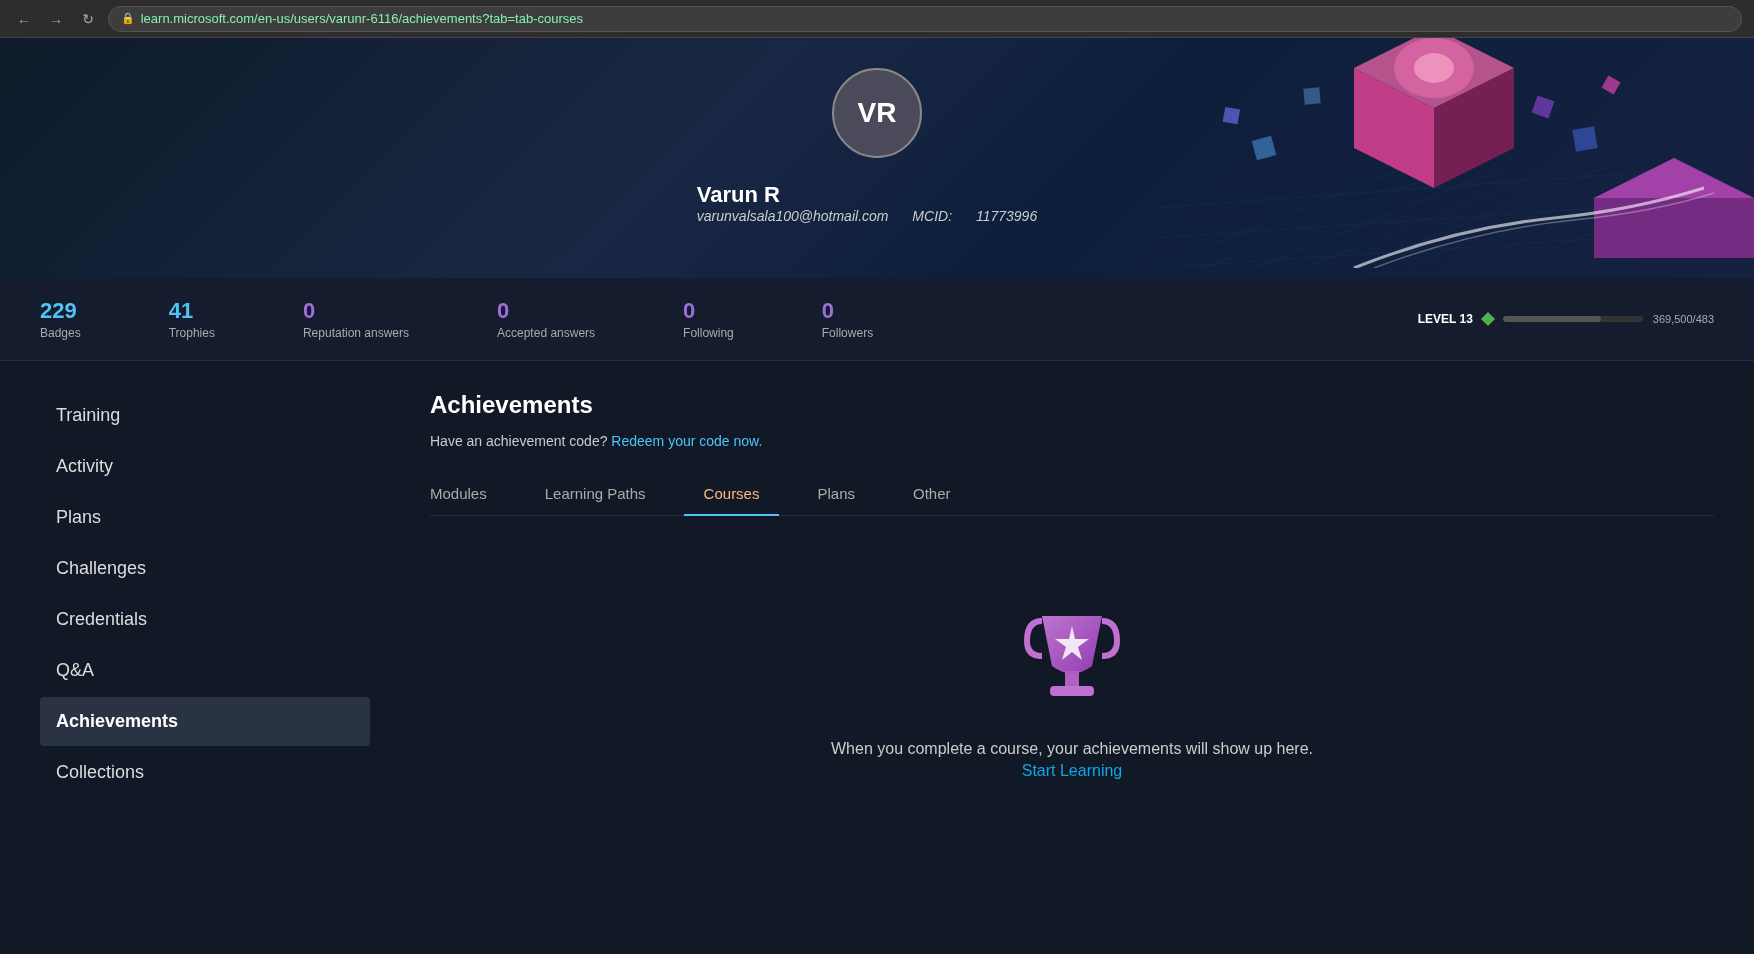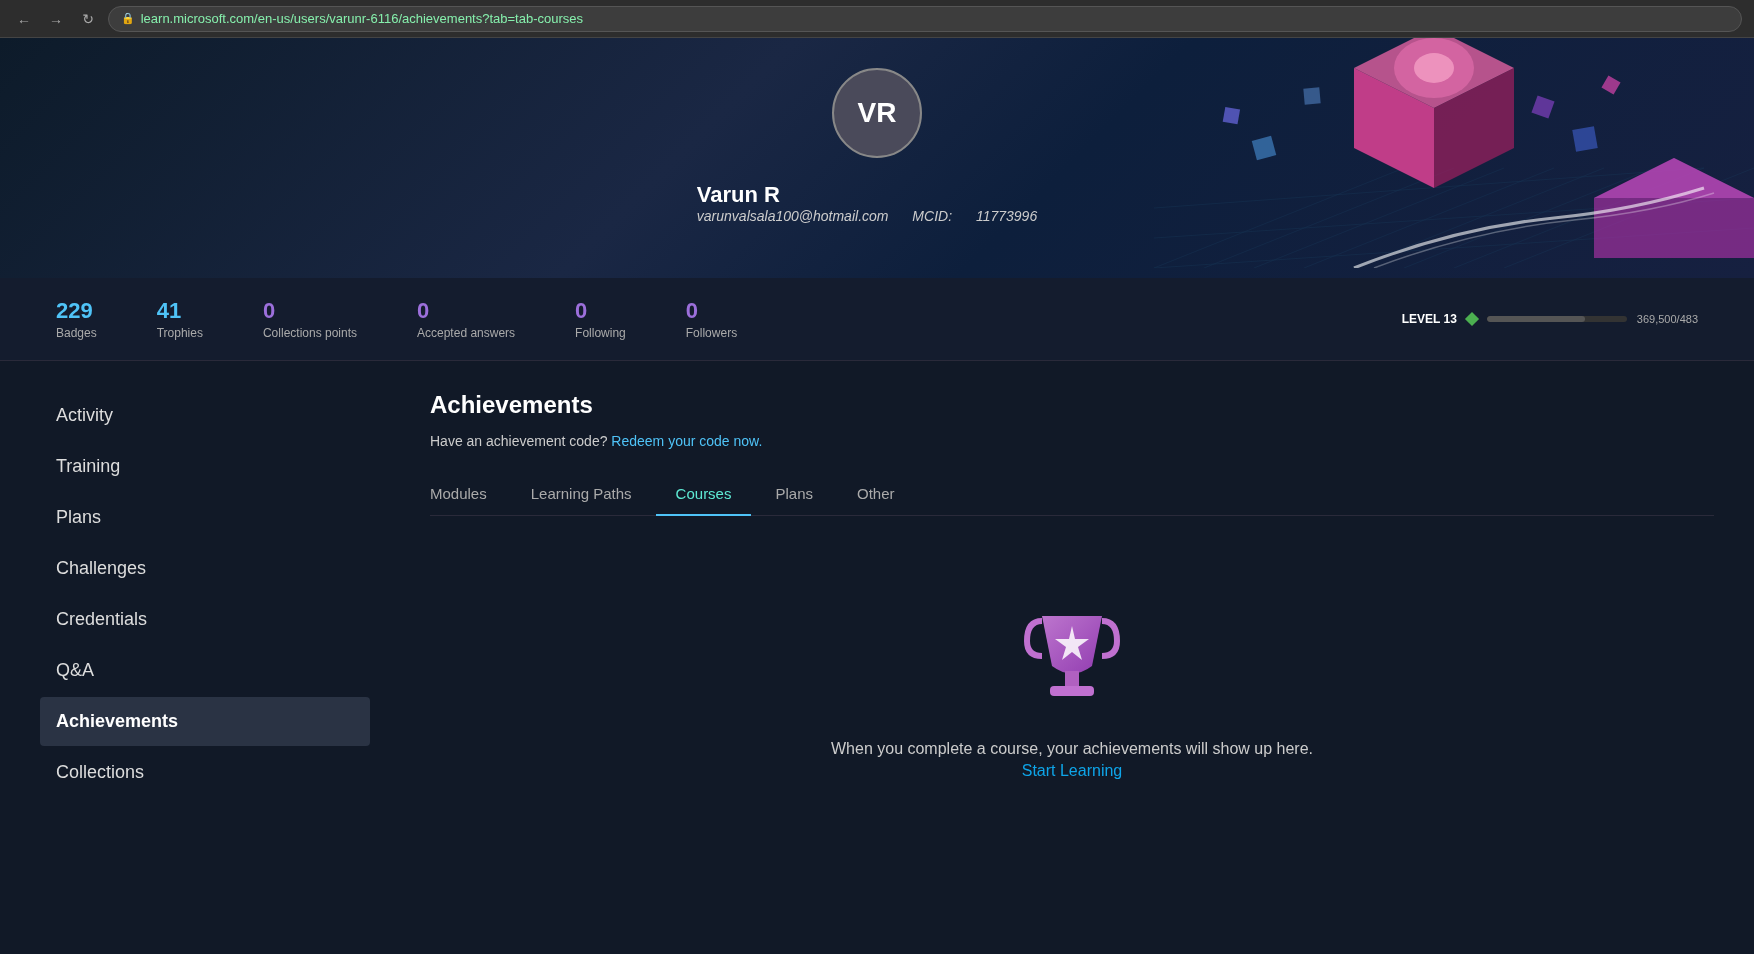--- a/index.html
+++ b/index.html
@@ -94,10 +94,10 @@
     
     .stats-bar {
       background: #141c2e;
-      padding: 20px 56px;
-      display: flex;
-      align-items: center;
-      gap: 60px;
+      padding: 20px 40px;
+      display: flex;
+      align-items: center;
+      gap: 88px;
       border-bottom: 1px solid #2a2a3a;
     }
     .stat-item { text-align: left; }

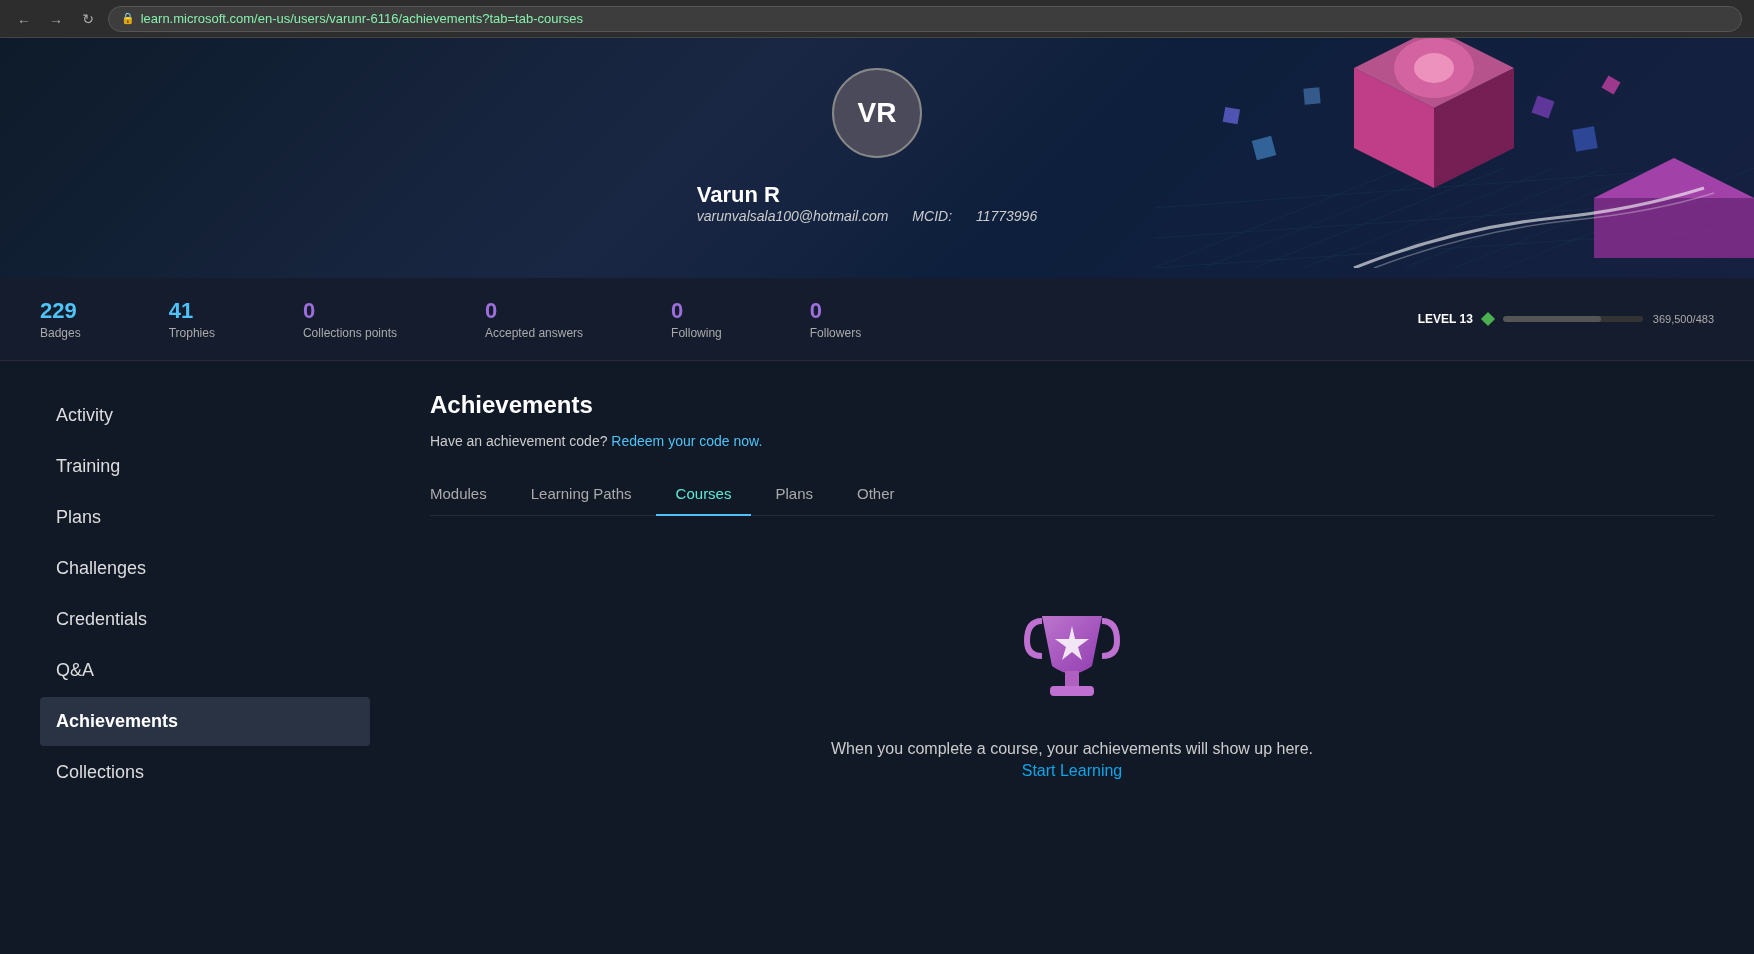--- a/index.html
+++ b/index.html
@@ -333,7 +333,7 @@
   </div>
   <div class="stat-item">
     <span class="stat-value" style="color:#9c6fdb">0</span>
-    <div class="stat-label">Collections points</div>
+    <div class="stat-label">Reputation answers</div>
   </div>
   <div class="stat-item">
     <span class="stat-value" style="color:#9c6fdb">0</span>

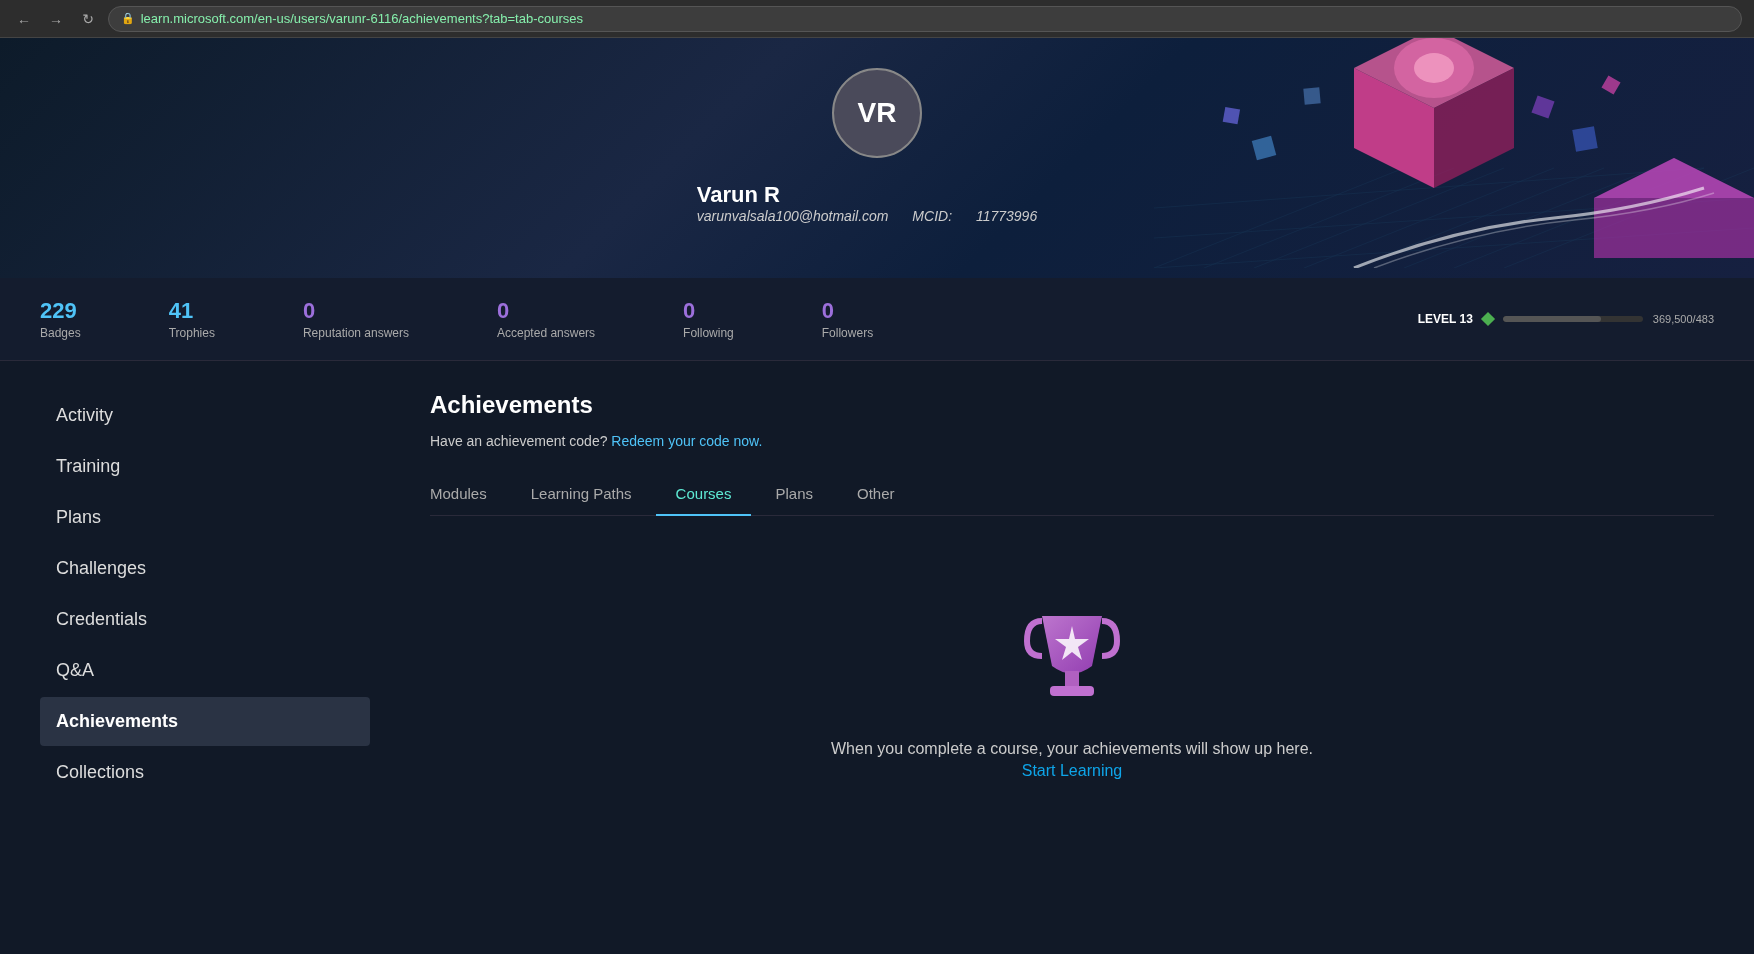--- a/index.html
+++ b/index.html
@@ -361,8 +361,8 @@
 <div class="main-layout">
 
   <div class="sidebar">
+    <div class="sidebar-item">Training</div>
     <div class="sidebar-item">Activity</div>
-    <div class="sidebar-item">Training</div>
     <div class="sidebar-item">Plans</div>
     <div class="sidebar-item">Challenges</div>
     <div class="sidebar-item">Credentials</div>

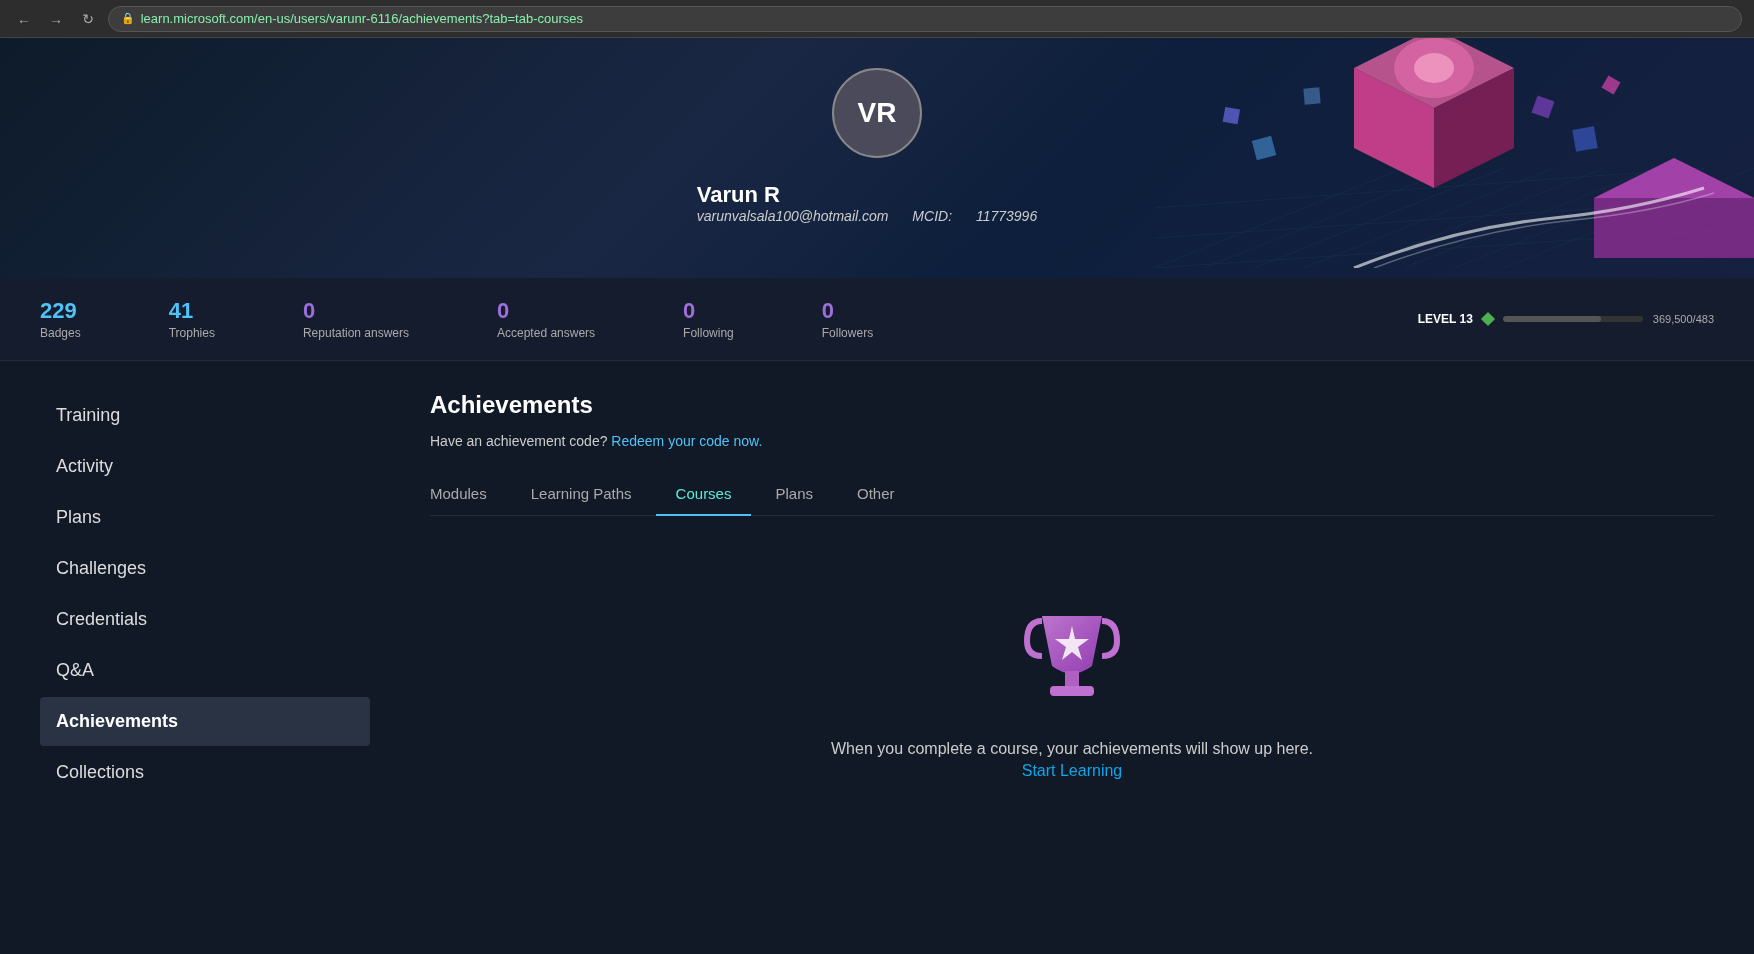--- a/index.html
+++ b/index.html
@@ -202,7 +202,7 @@
     
     .tabs-row {
       display: flex;
-      gap: 4px;
+      gap: 18px;
       border-bottom: 1px solid #2a2a3a;
       margin-bottom: 40px;
     }

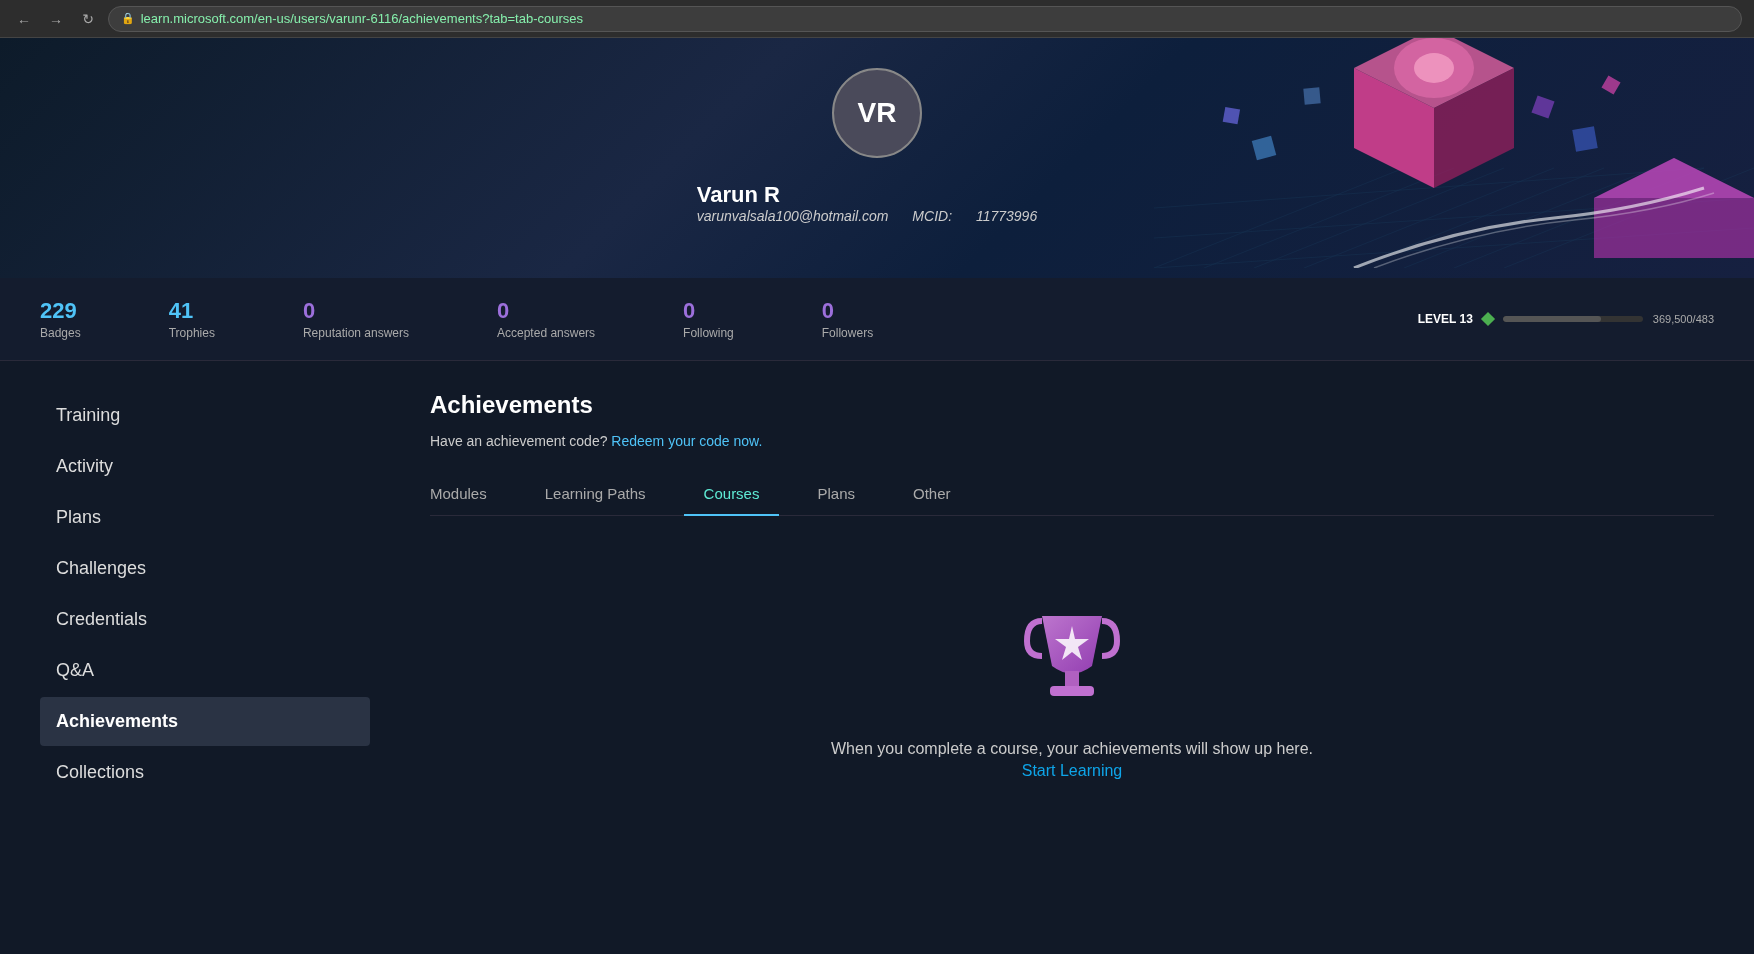--- a/index.html
+++ b/index.html
@@ -217,7 +217,7 @@
     }
     .tab-item:first-child { padding-left: 0; }
     .tab-item.active {
-      color: #5eead4;
+      color: #fdba74;
       border-bottom: 2px solid #4fc3f7;
     }
 

